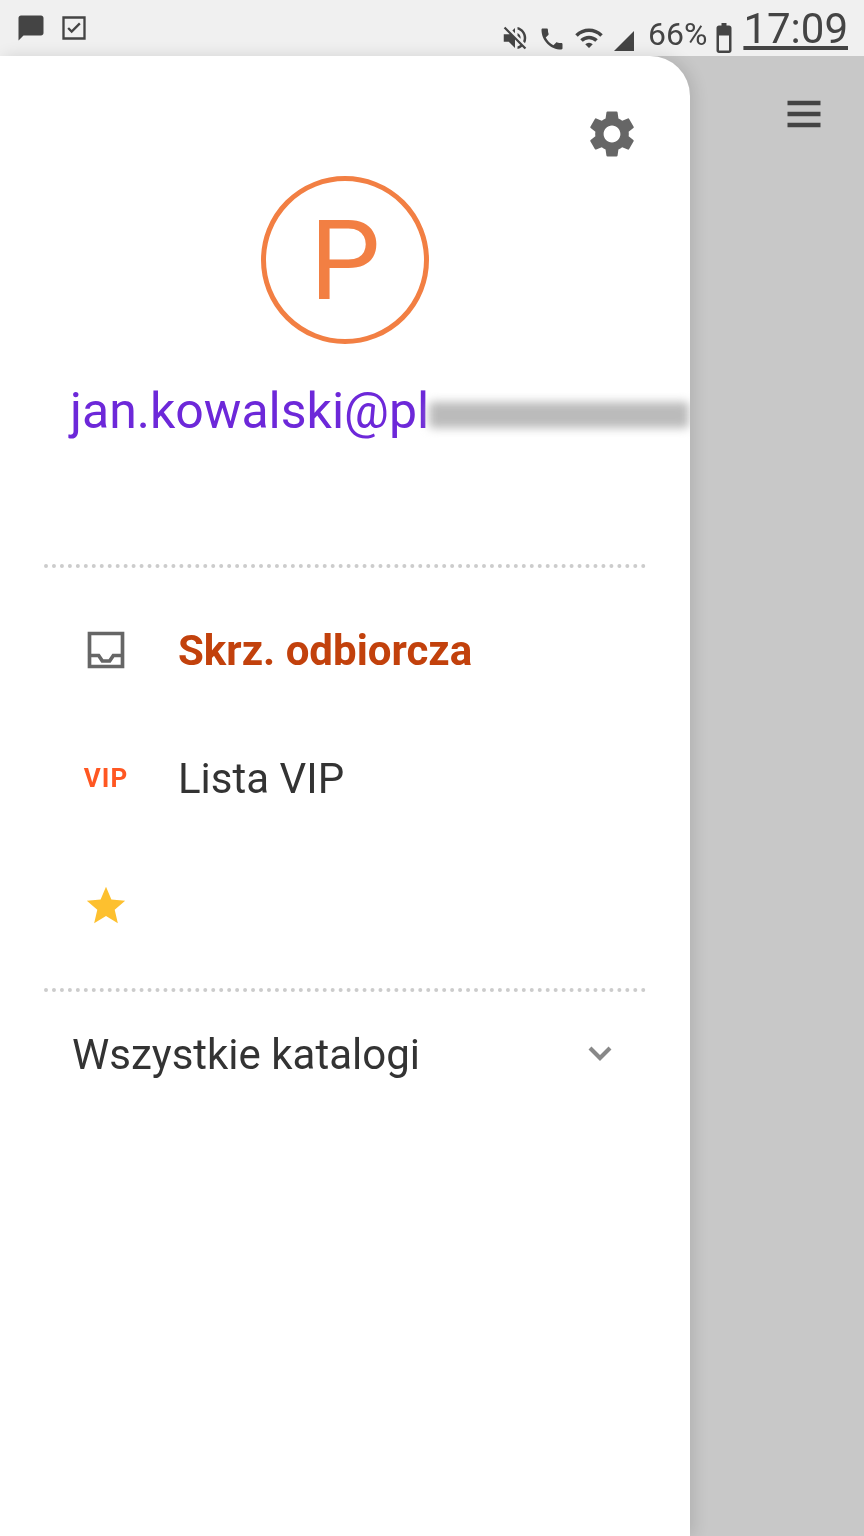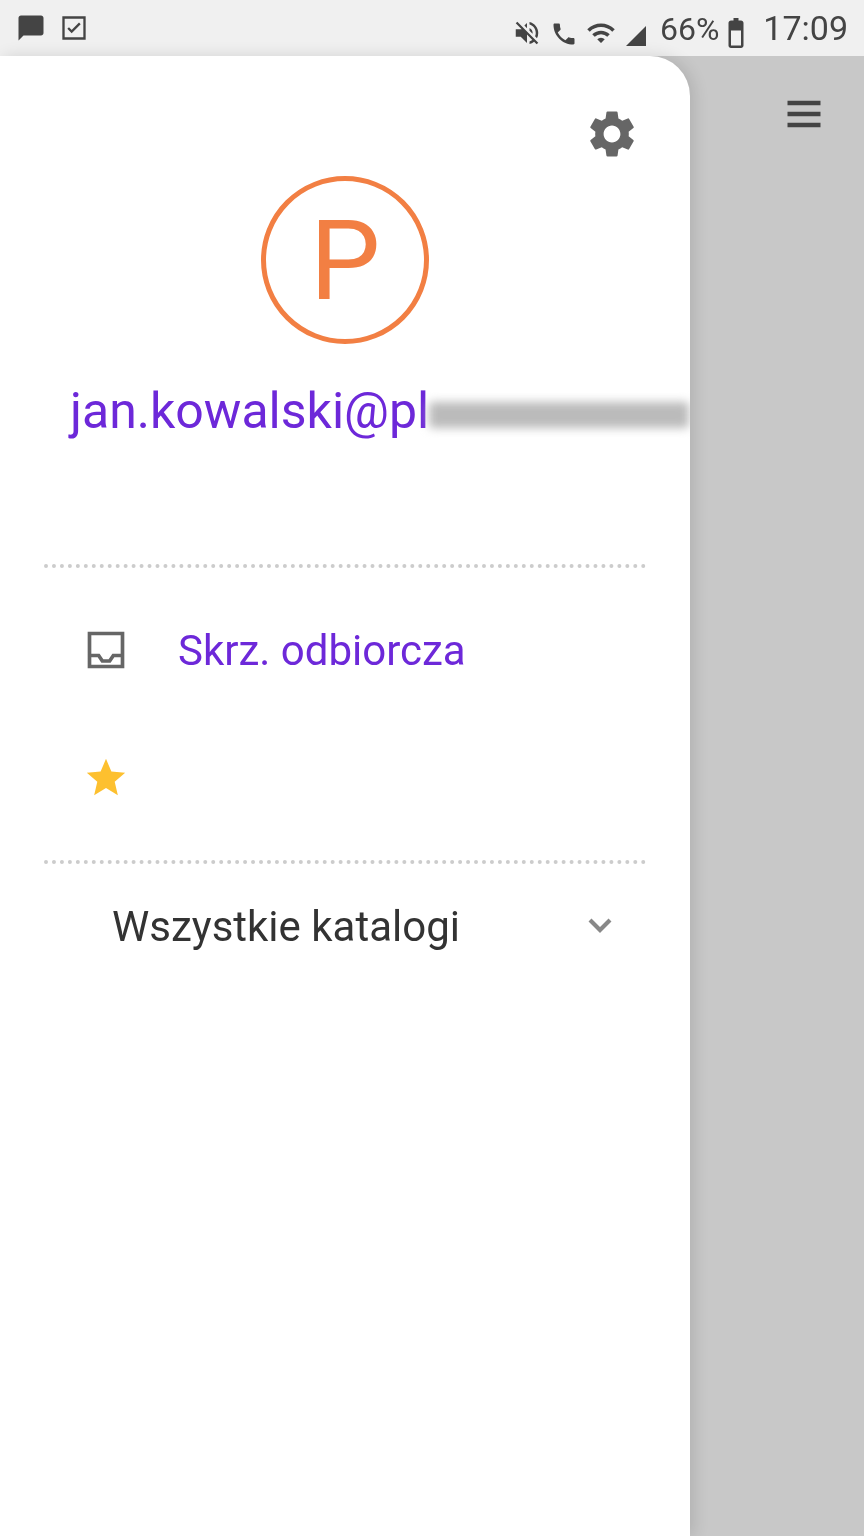--- a/index.html
+++ b/index.html
@@ -195,7 +195,7 @@
           <path fill="#444" d="M10 2H8V0H4v2H2C.9 2 0 2.9 0 4v18c0 1.1.9 2 2 2h8c1.1 0 2-.9 2-2V4c0-1.1-.9-2-2-2zM10 22H2V10h8v12z"></path>
         </svg>
     </span>
-    <span style="font-size:34px;margin-left:10px;">17:09</span>
+    <span style="font-size:42px;margin-left:2px;text-decoration:underline;">17:09</span>
   </div>
 </div>
 

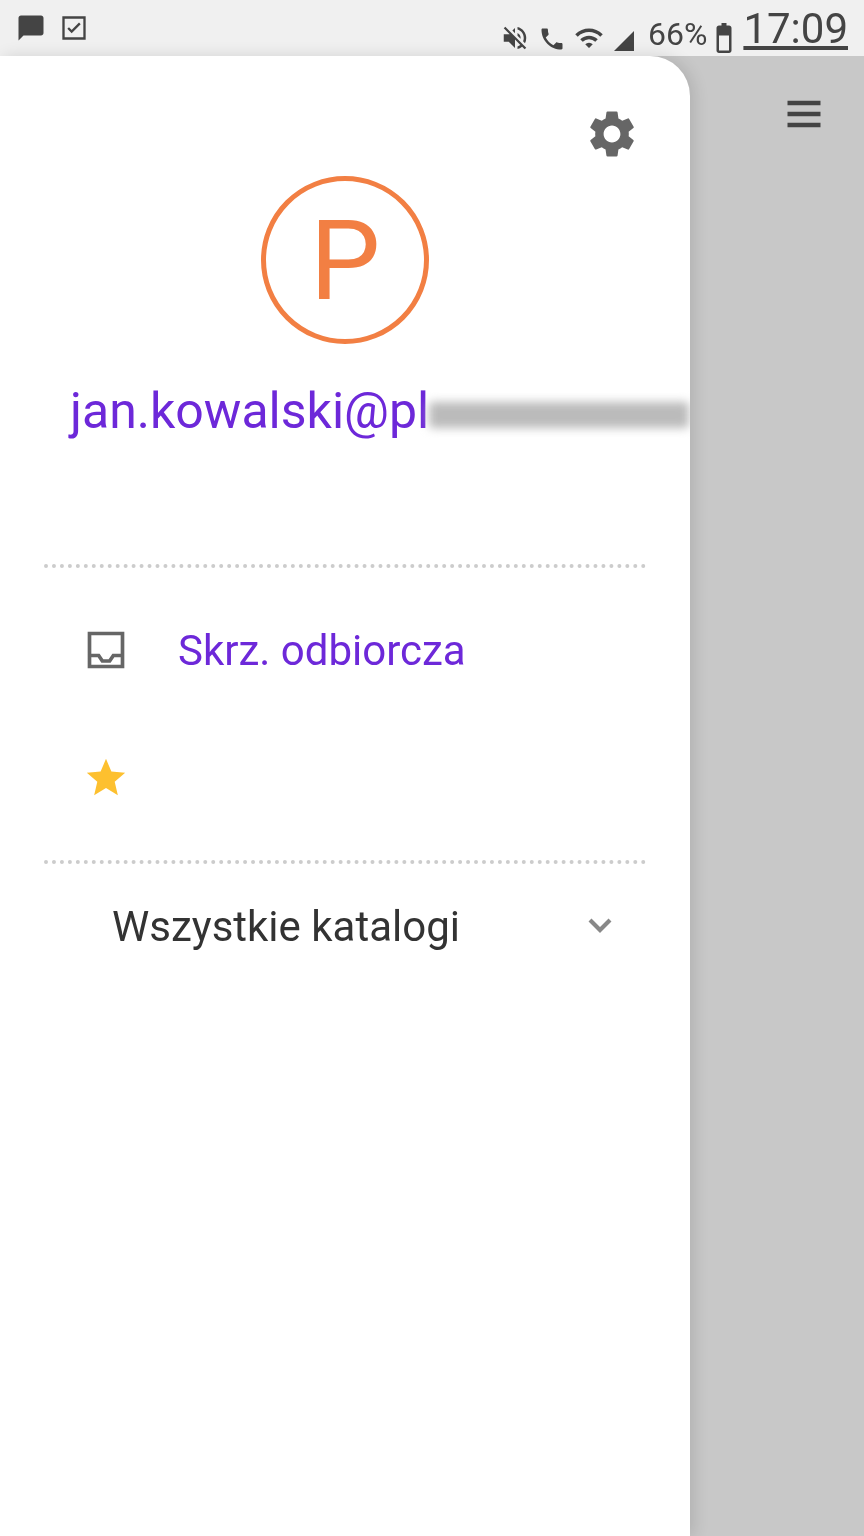--- a/index.html
+++ b/index.html
@@ -130,8 +130,8 @@
       color: #333;
     }
     .nav-label.bold {
-      font-weight: 400;
-      color: #6d28d9;
+      font-weight: 700;
+      color: #c2410c;
     }
     .vip-text {
       color: #ff5722;

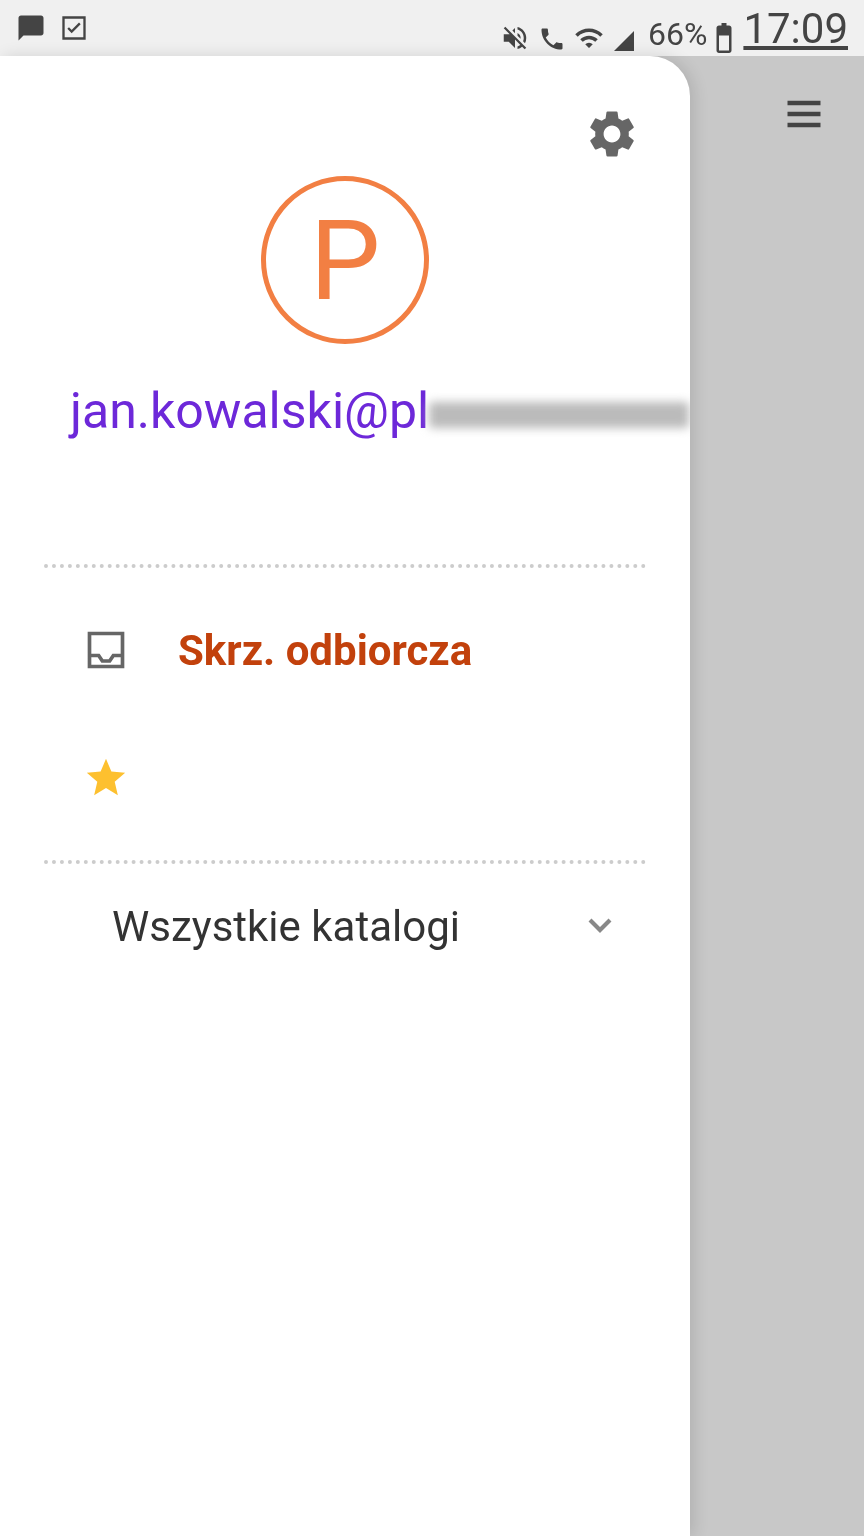--- a/index.html
+++ b/index.html
@@ -236,6 +236,12 @@
     </div>
     <div class="nav-item">
       <span class="nav-icon">
+        <span class="vip-text">VIP</span>
+      </span>
+      <span class="nav-label">Lista VIP</span>
+    </div>
+    <div class="nav-item">
+      <span class="nav-icon">
         <svg width="46" height="46" viewBox="0 0 24 24">
             <path fill="#fdc02f" d="M12 17.27L18.18 21l-1.64-7.03L22 9.24l-7.19-.61L12 2 9.19 8.63 2 9.24l5.46 4.73L5.82 21z"></path>
           </svg>

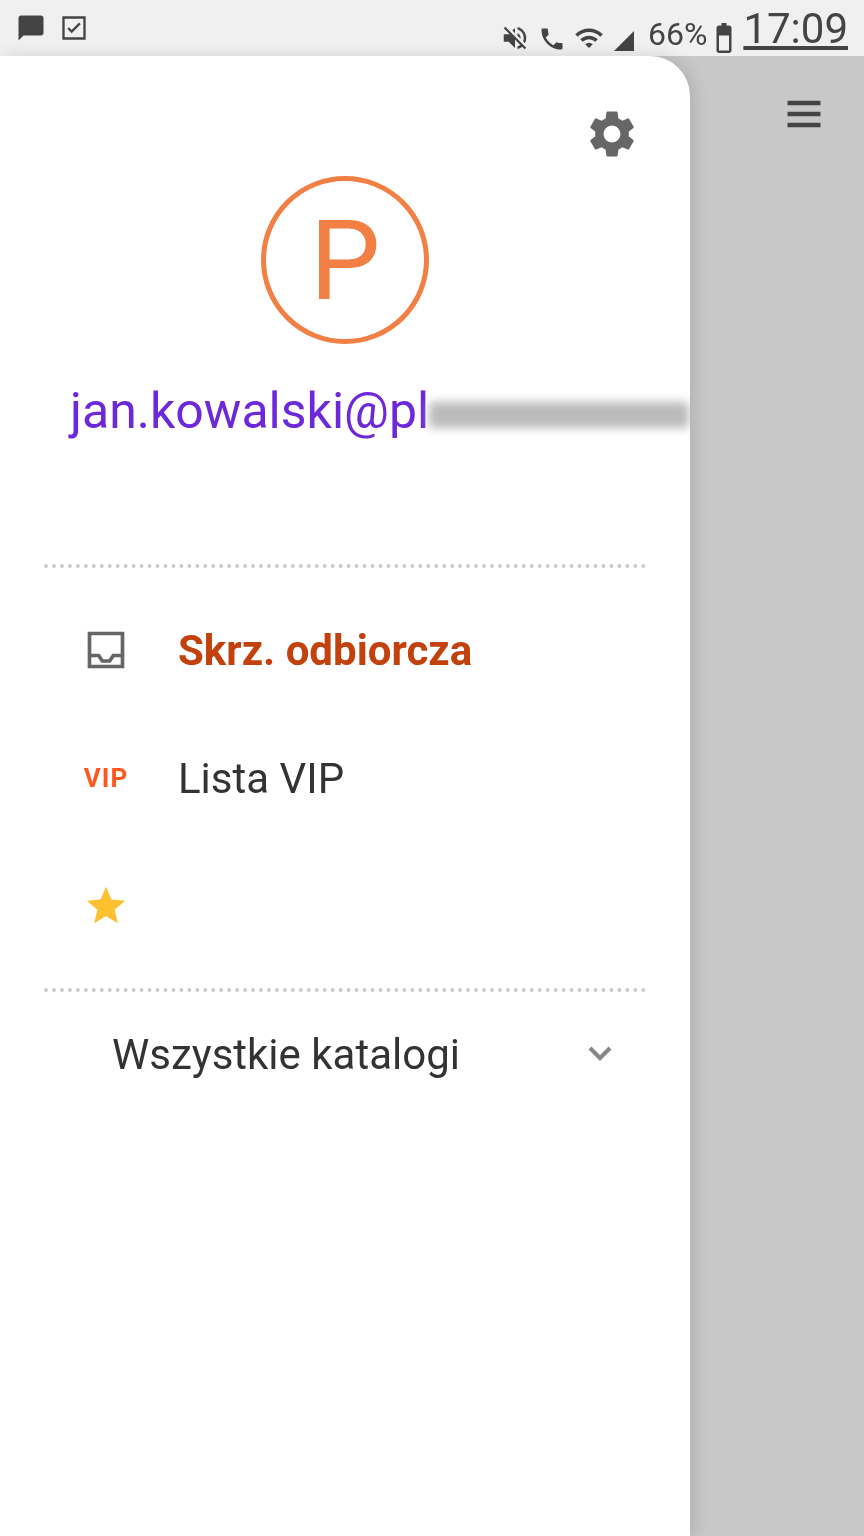--- a/index.html
+++ b/index.html
@@ -143,7 +143,7 @@
       display: flex;
       align-items: center;
       justify-content: space-between;
-      padding: 38px 70px 0 112px;
+      padding: 38px 70px 0 72px;
       text-align: center;
     }
     .folders-label {

